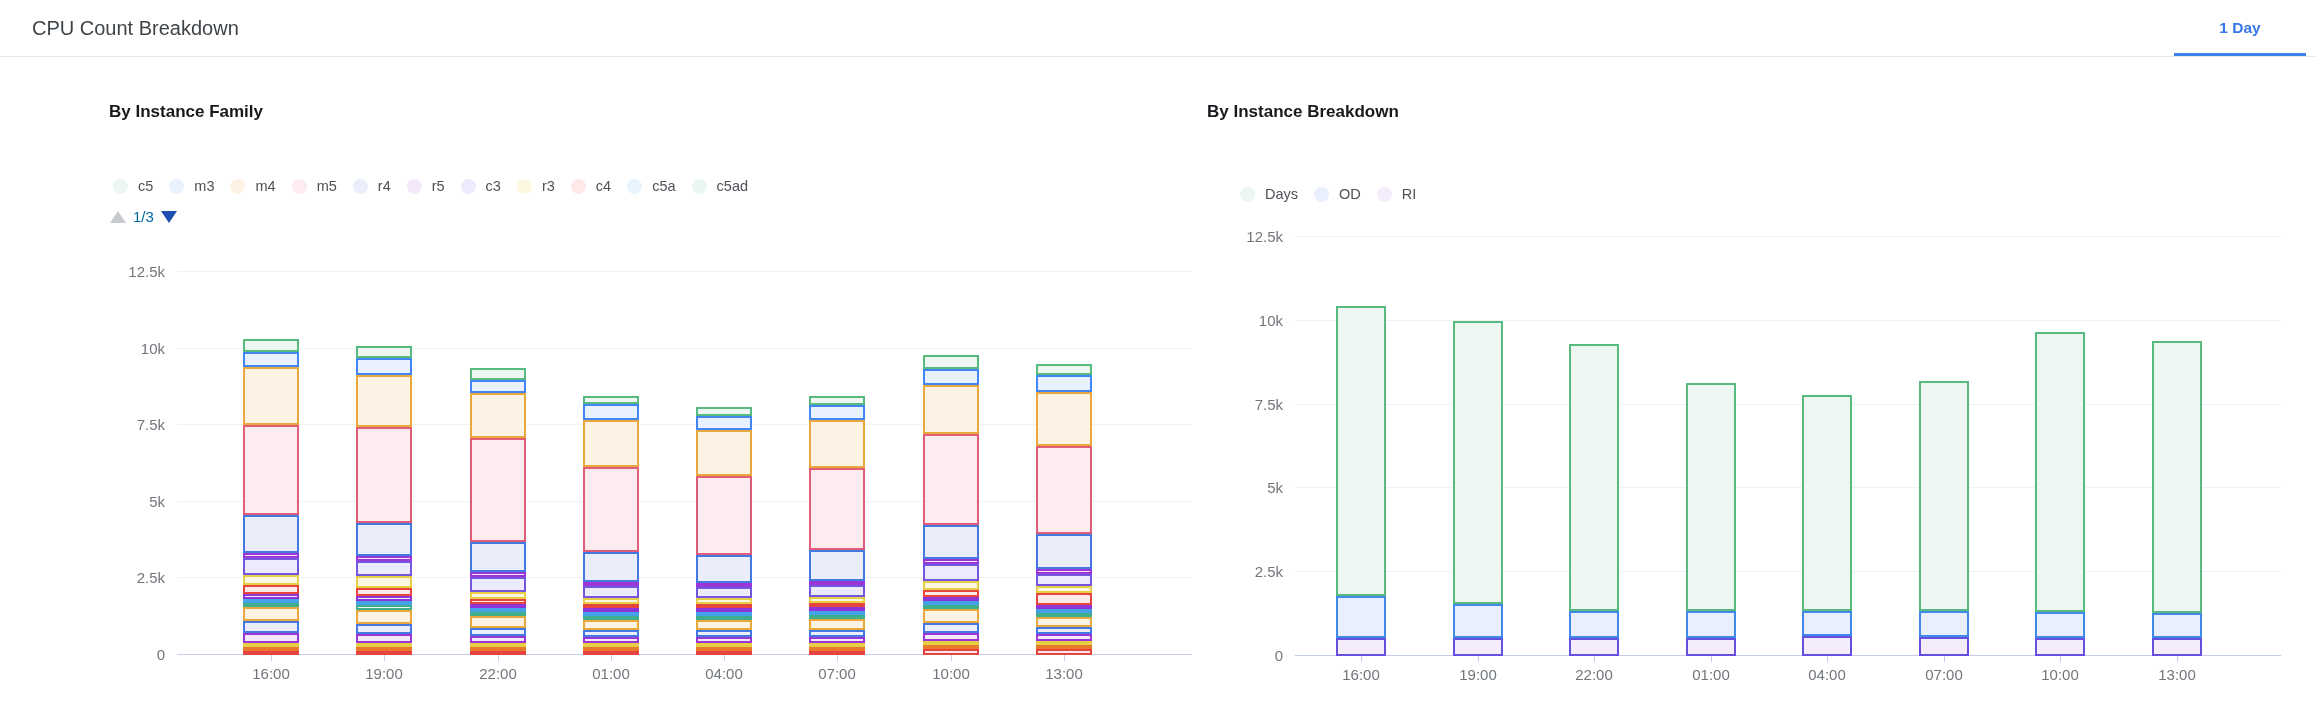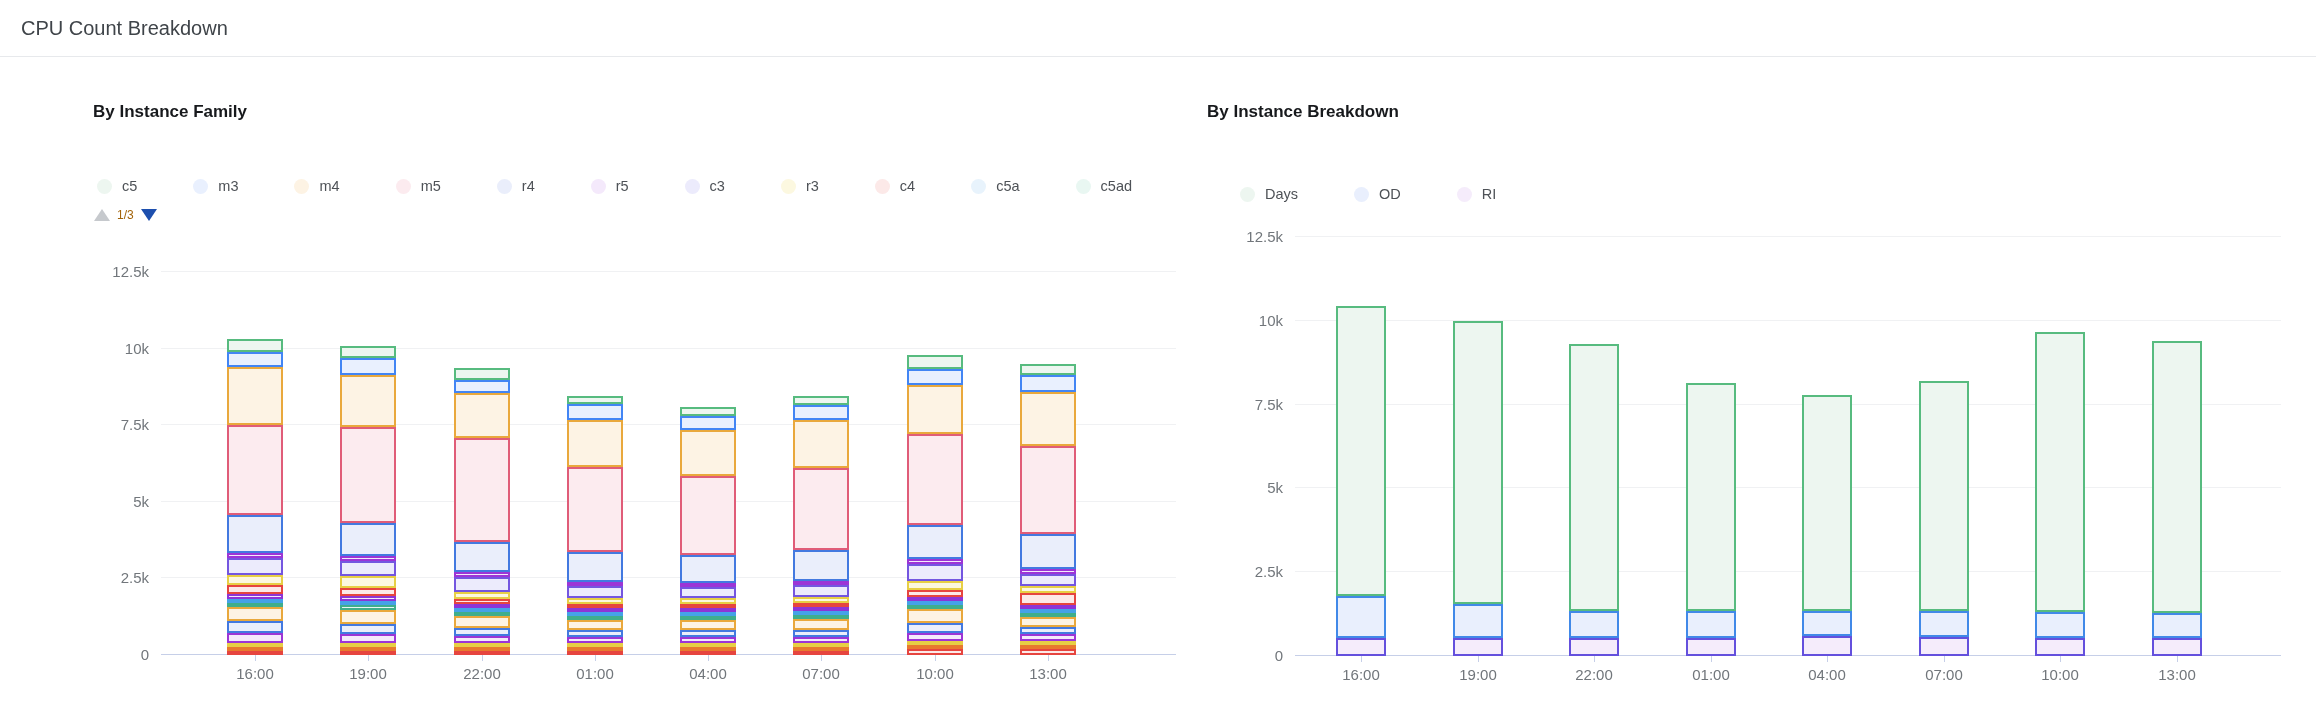--- a/index.html
+++ b/index.html
@@ -8,7 +8,7 @@
   
   .header{position:absolute;top:0;left:0;right:0;height:56px;
     border-bottom:1px solid #e7e9ec;display:flex;align-items:stretch;justify-content:space-between;}
-  .page-title{align-self:center;padding-left:21px;font-size:20px;color:#3f4449;font-weight:500;}
+  .page-title{align-self:center;padding-left:32px;font-size:20px;color:#3f4449;font-weight:500;}
   .tabs{display:flex;align-items:stretch;padding-right:10px;}
   .tab{display:flex;align-items:center;justify-content:center;width:132px;
     font-size:15.5px;font-weight:bold;color:#9ba0a5;cursor:pointer;}

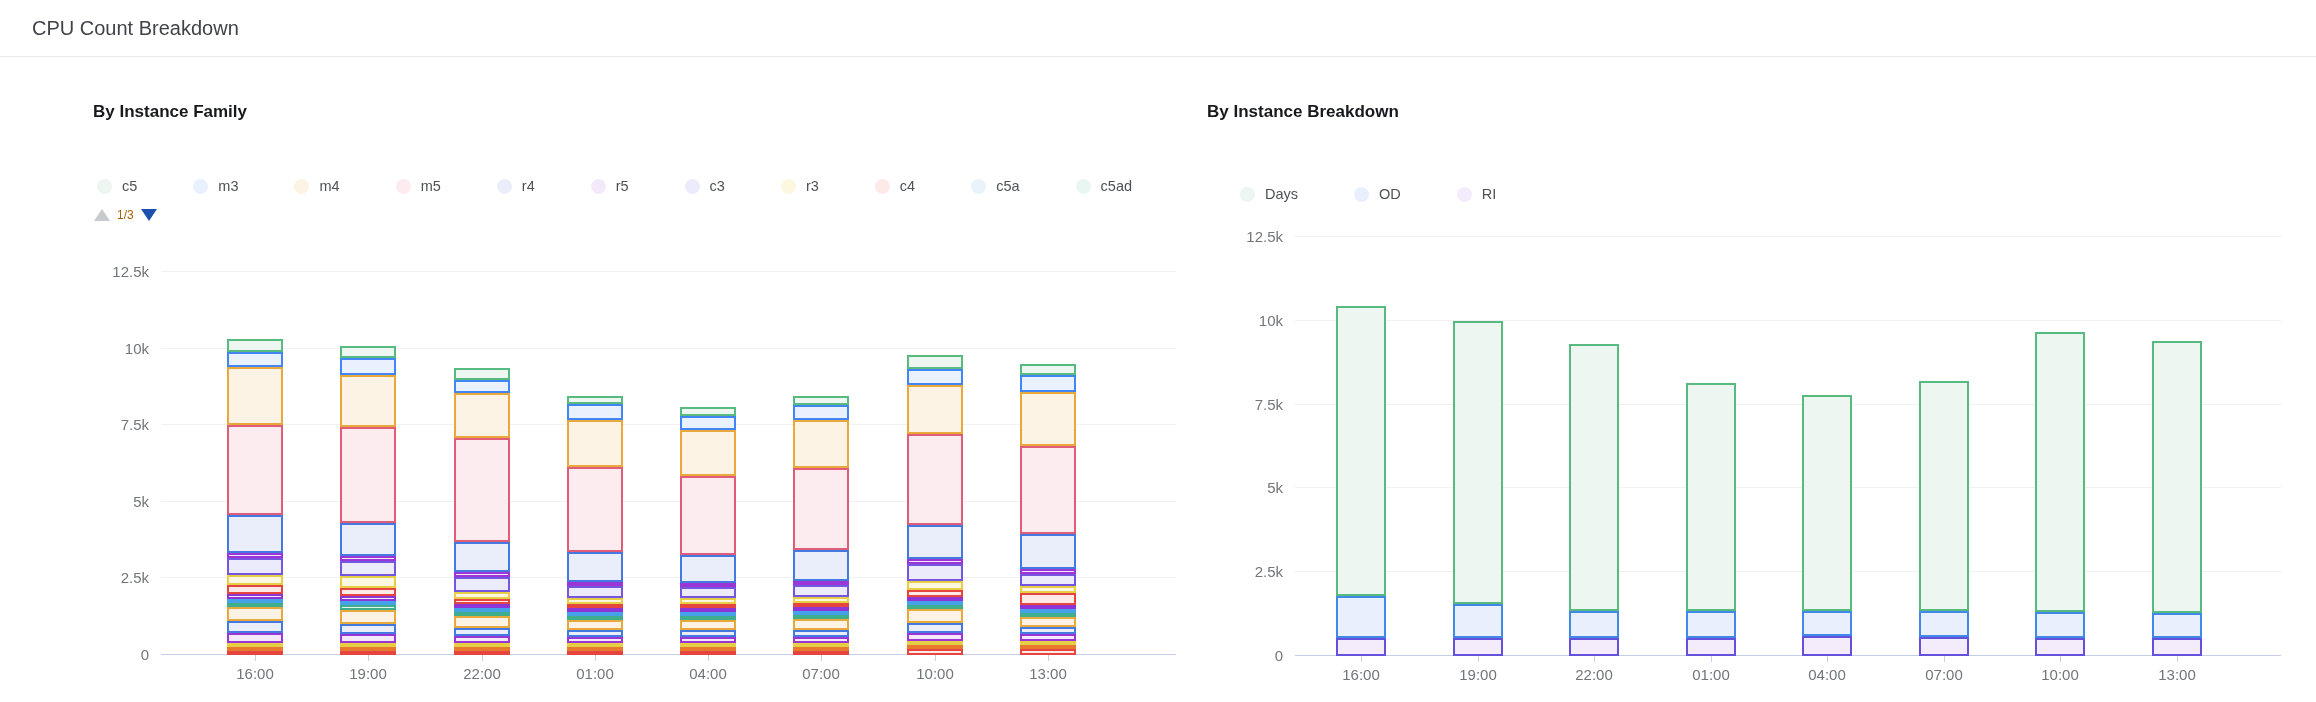--- a/index.html
+++ b/index.html
@@ -58,6 +58,7 @@
   <div class="header">
     <div class="page-title">CPU Count Breakdown</div>
     <div class="tabs">
+      <div class="tab active">1 Day</div>
     </div>
   </div>
 

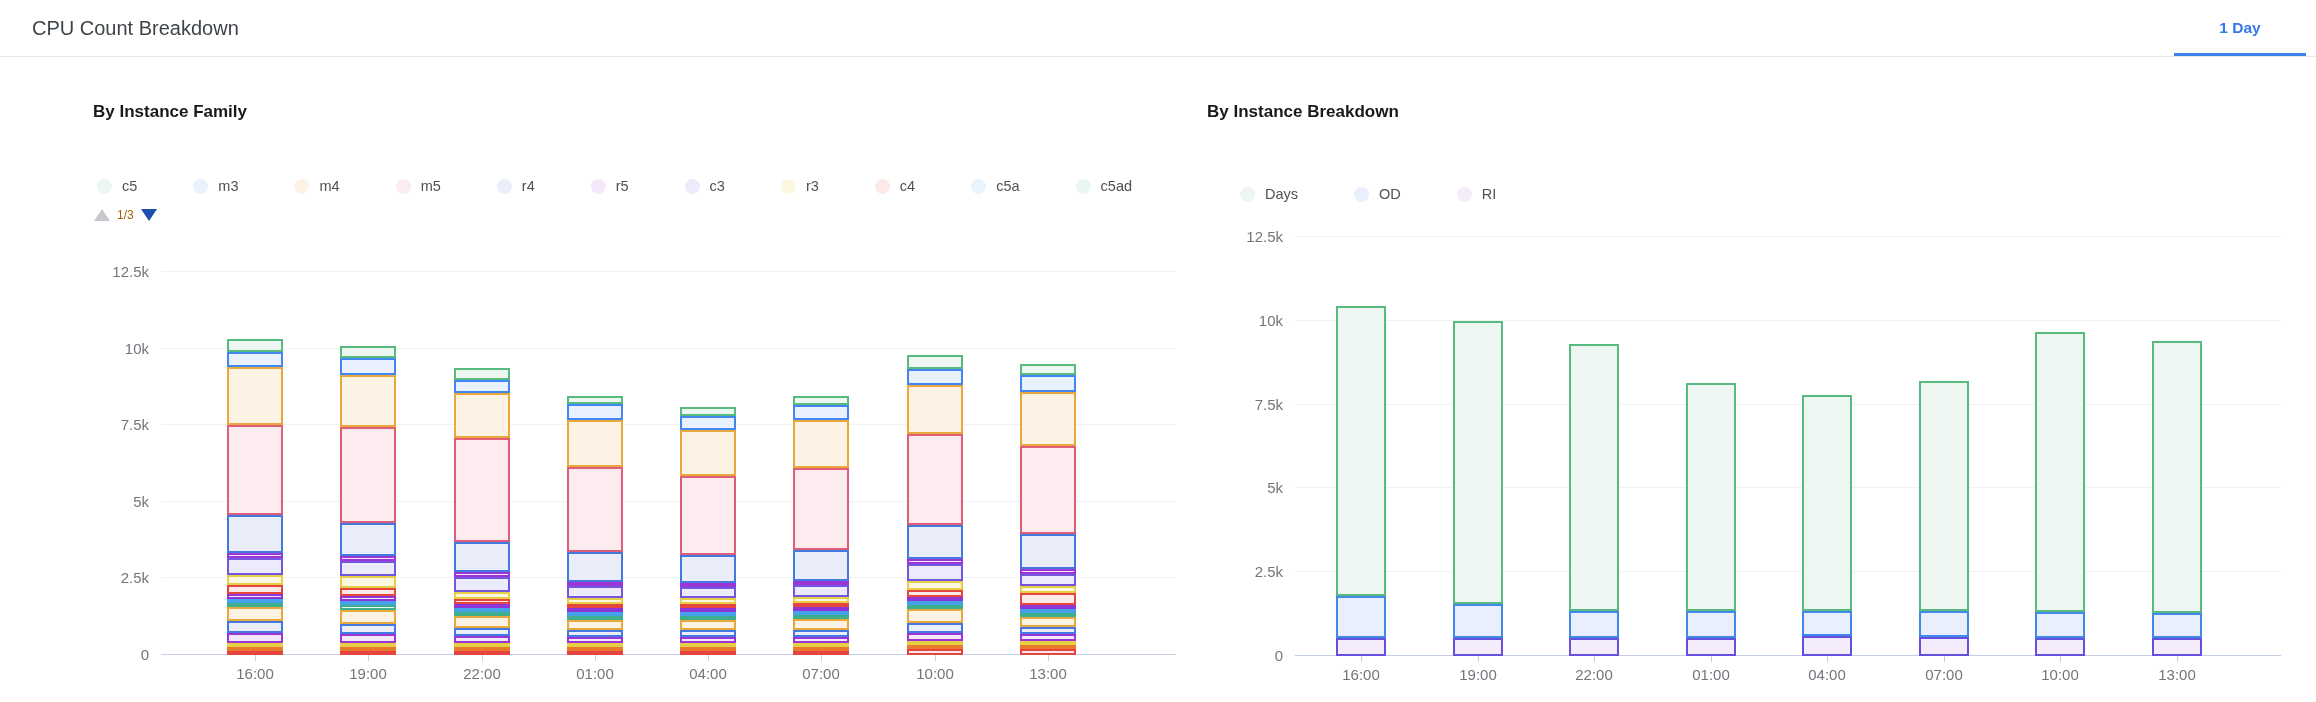--- a/index.html
+++ b/index.html
@@ -16,7 +16,7 @@
   
   .main{position:absolute;top:56px;left:0;right:0;height:646px;}
   .panel{position:absolute;top:0;height:100%;}
-  .panel-left{left:56px;width:1130px;}
+  .panel-left{left:72px;width:1130px;}
   .panel-right{left:1207px;width:1100px;}
   .chart-title{position:absolute;top:46px;font-size:17px;font-weight:bold;color:#17191c;}
   .panel-left .chart-title{left:37px;}

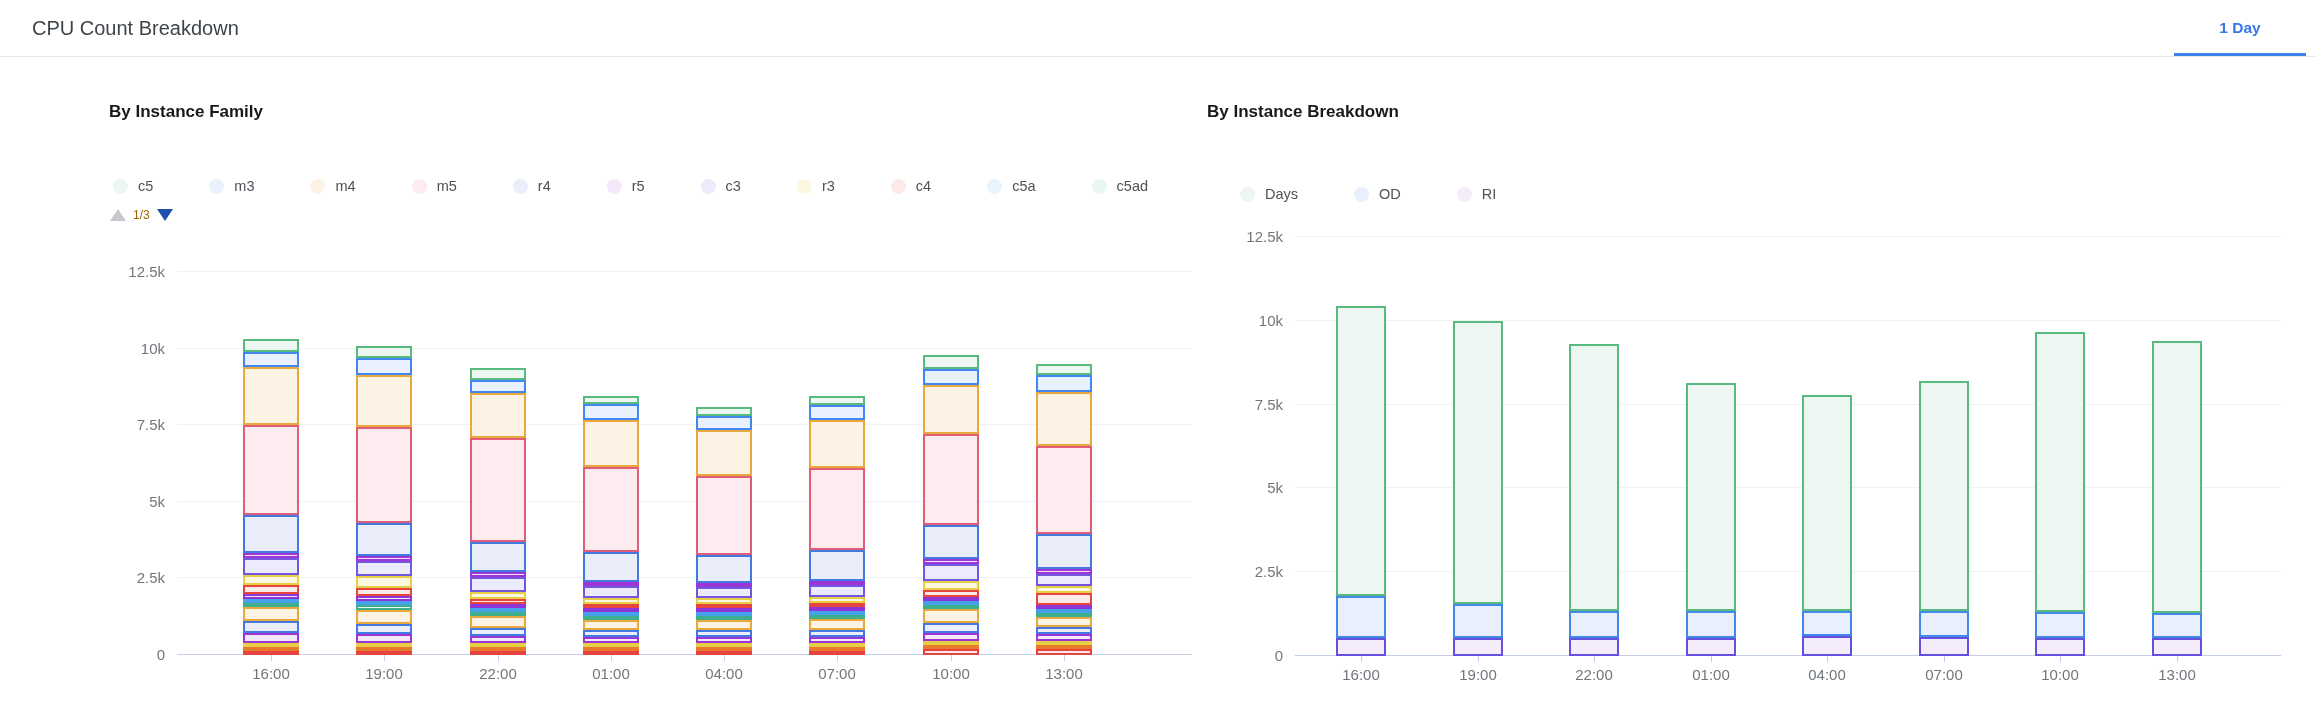--- a/index.html
+++ b/index.html
@@ -21,7 +21,7 @@
   .chart-title{position:absolute;top:46px;font-size:17px;font-weight:bold;color:#17191c;}
   .panel-left .chart-title{left:37px;}
   .panel-right .chart-title{left:0px;}
-  .legend{position:absolute;display:flex;align-items:flex-end;gap:56px;}
+  .legend{position:absolute;display:flex;align-items:flex-end;gap:16px;}
   .panel-left .legend{top:122px;left:41px;}
   .panel-right .legend{top:130px;left:33px;}
   .legend-item{display:flex;align-items:center;gap:10px;cursor:pointer;}

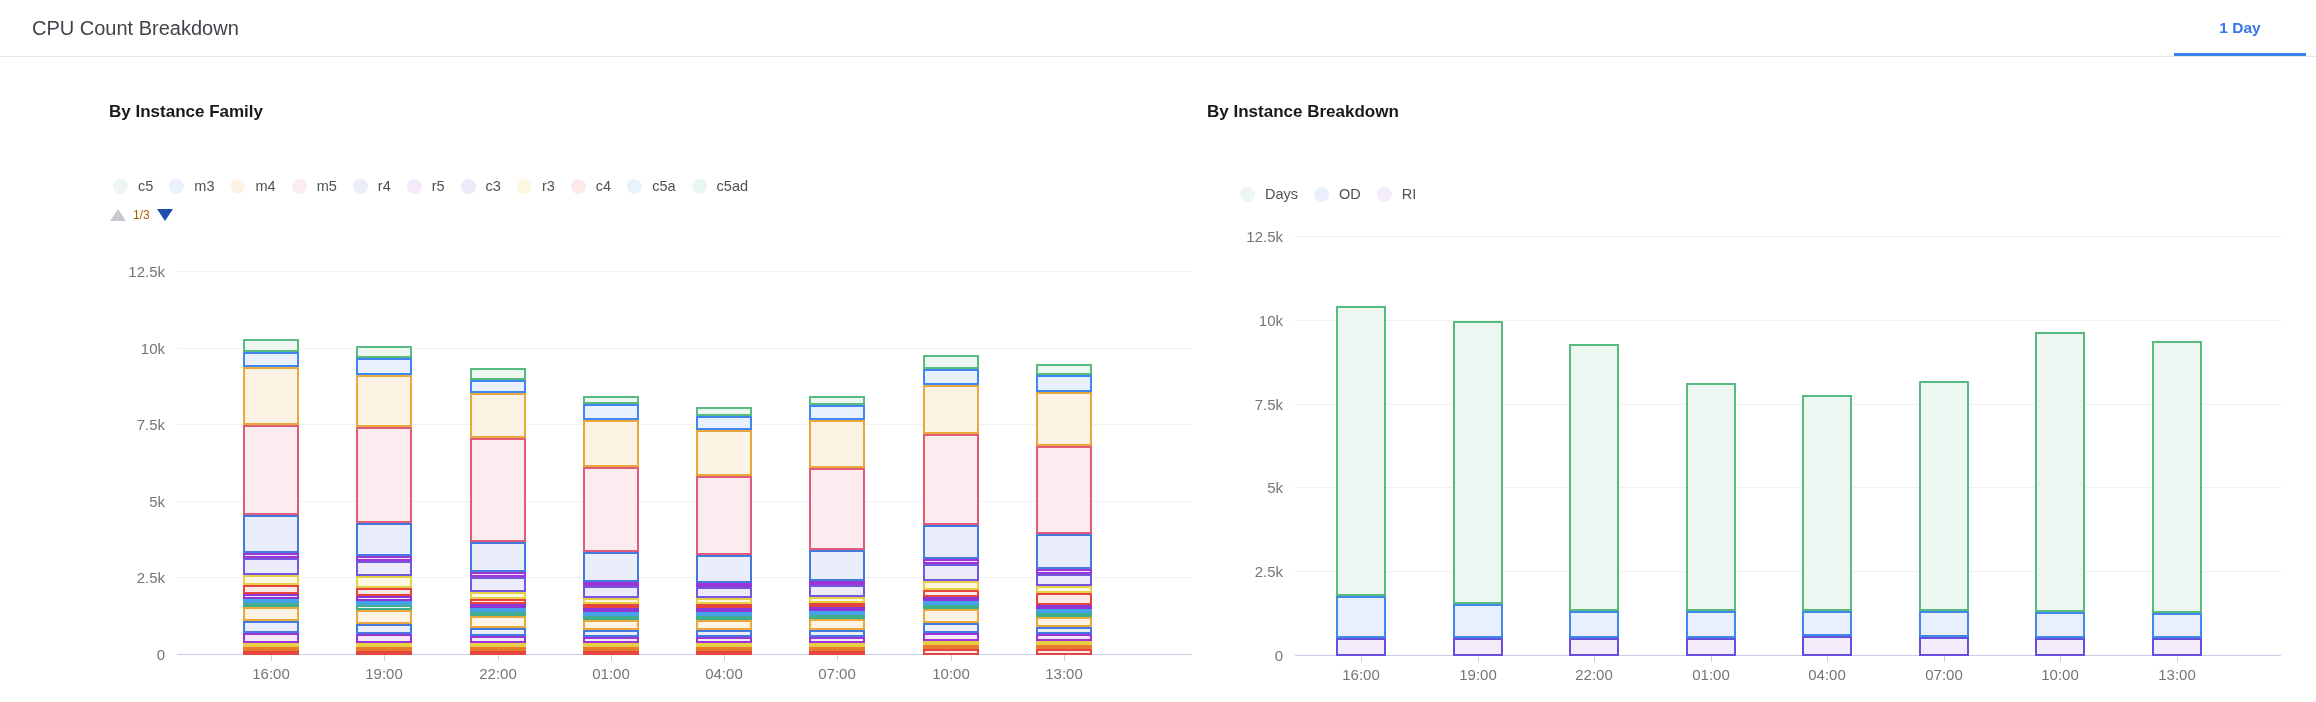--- a/index.html
+++ b/index.html
@@ -32,7 +32,7 @@
     border-bottom:12px solid #c6c9cd;cursor:pointer;}
   .tri-down{width:0;height:0;border-left:8px solid transparent;border-right:8px solid transparent;
     border-top:12px solid #1d4fae;cursor:pointer;}
-  .pager-label{font-size:12px;color:#a16207;}
+  .pager-label{font-size:15px;color:#0369a1;}
   
   .plot{position:absolute;overflow:visible;}
   .panel-left  .plot{left:105px;right:10px;top:189px;bottom:47px;}

